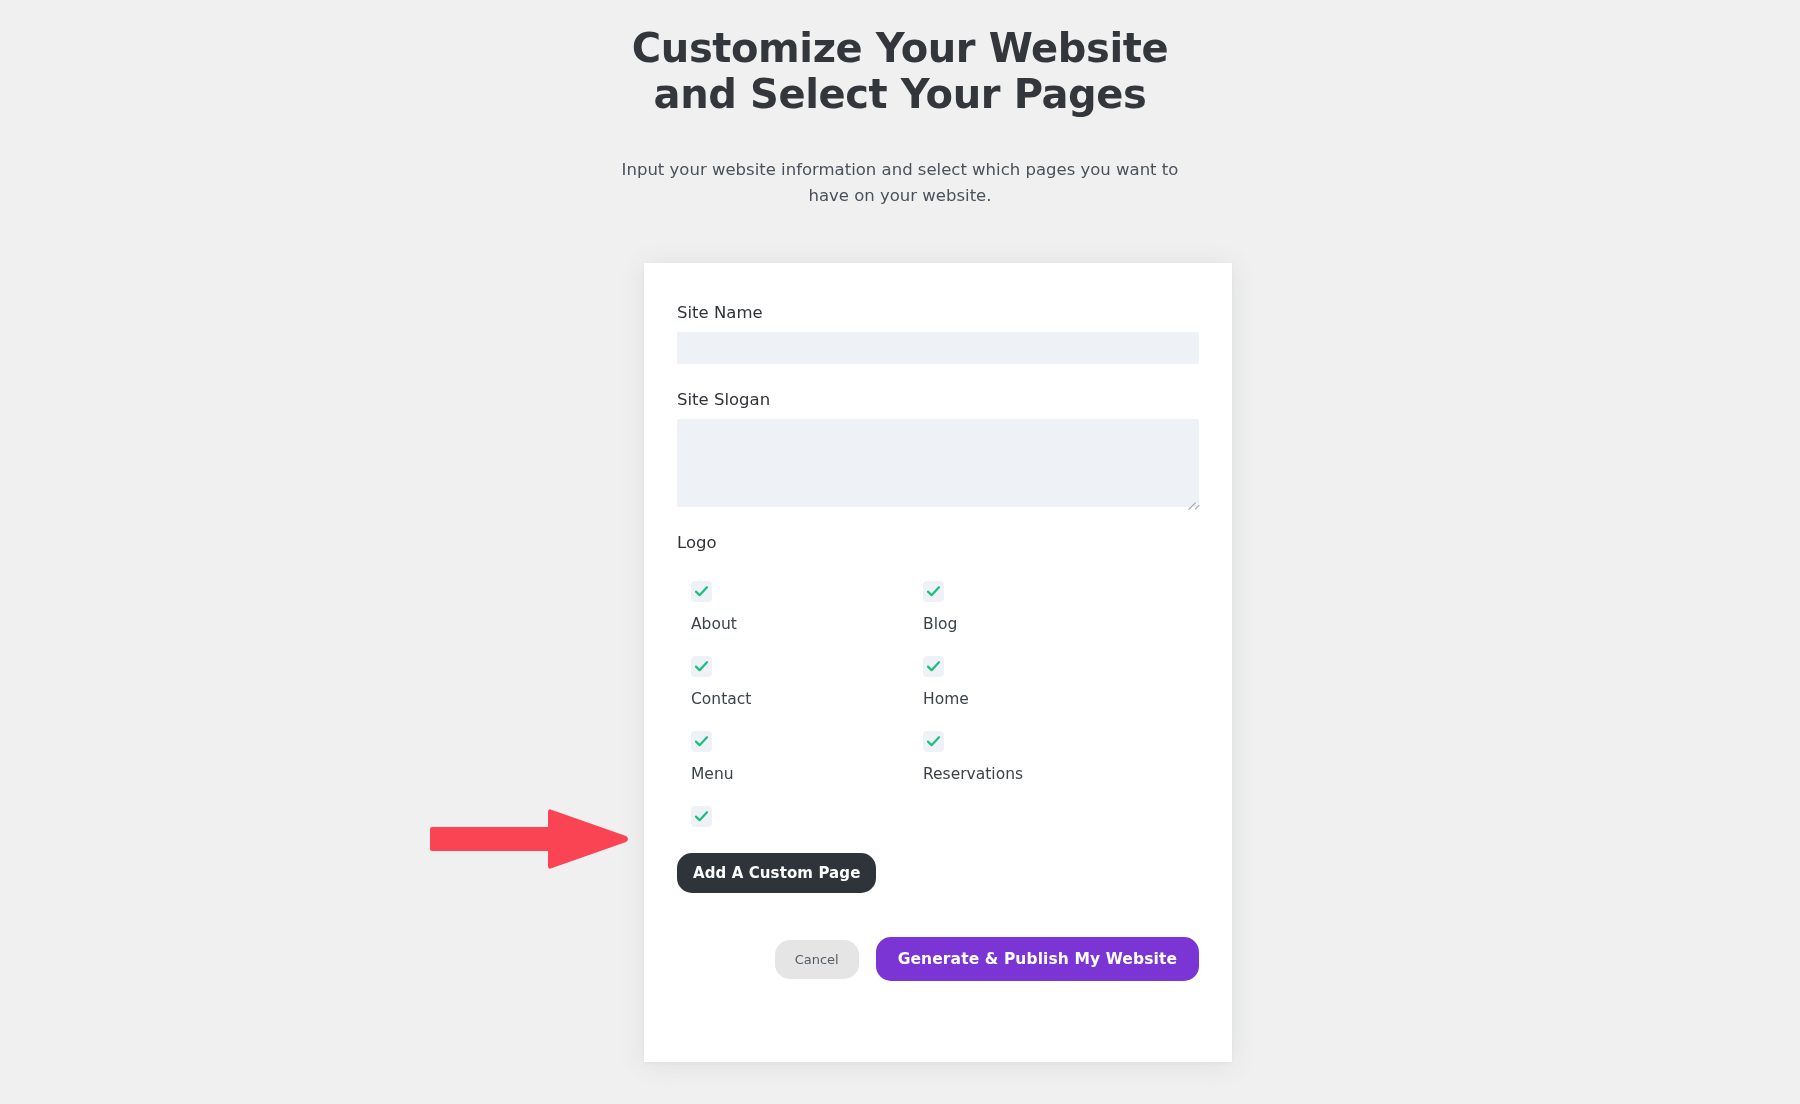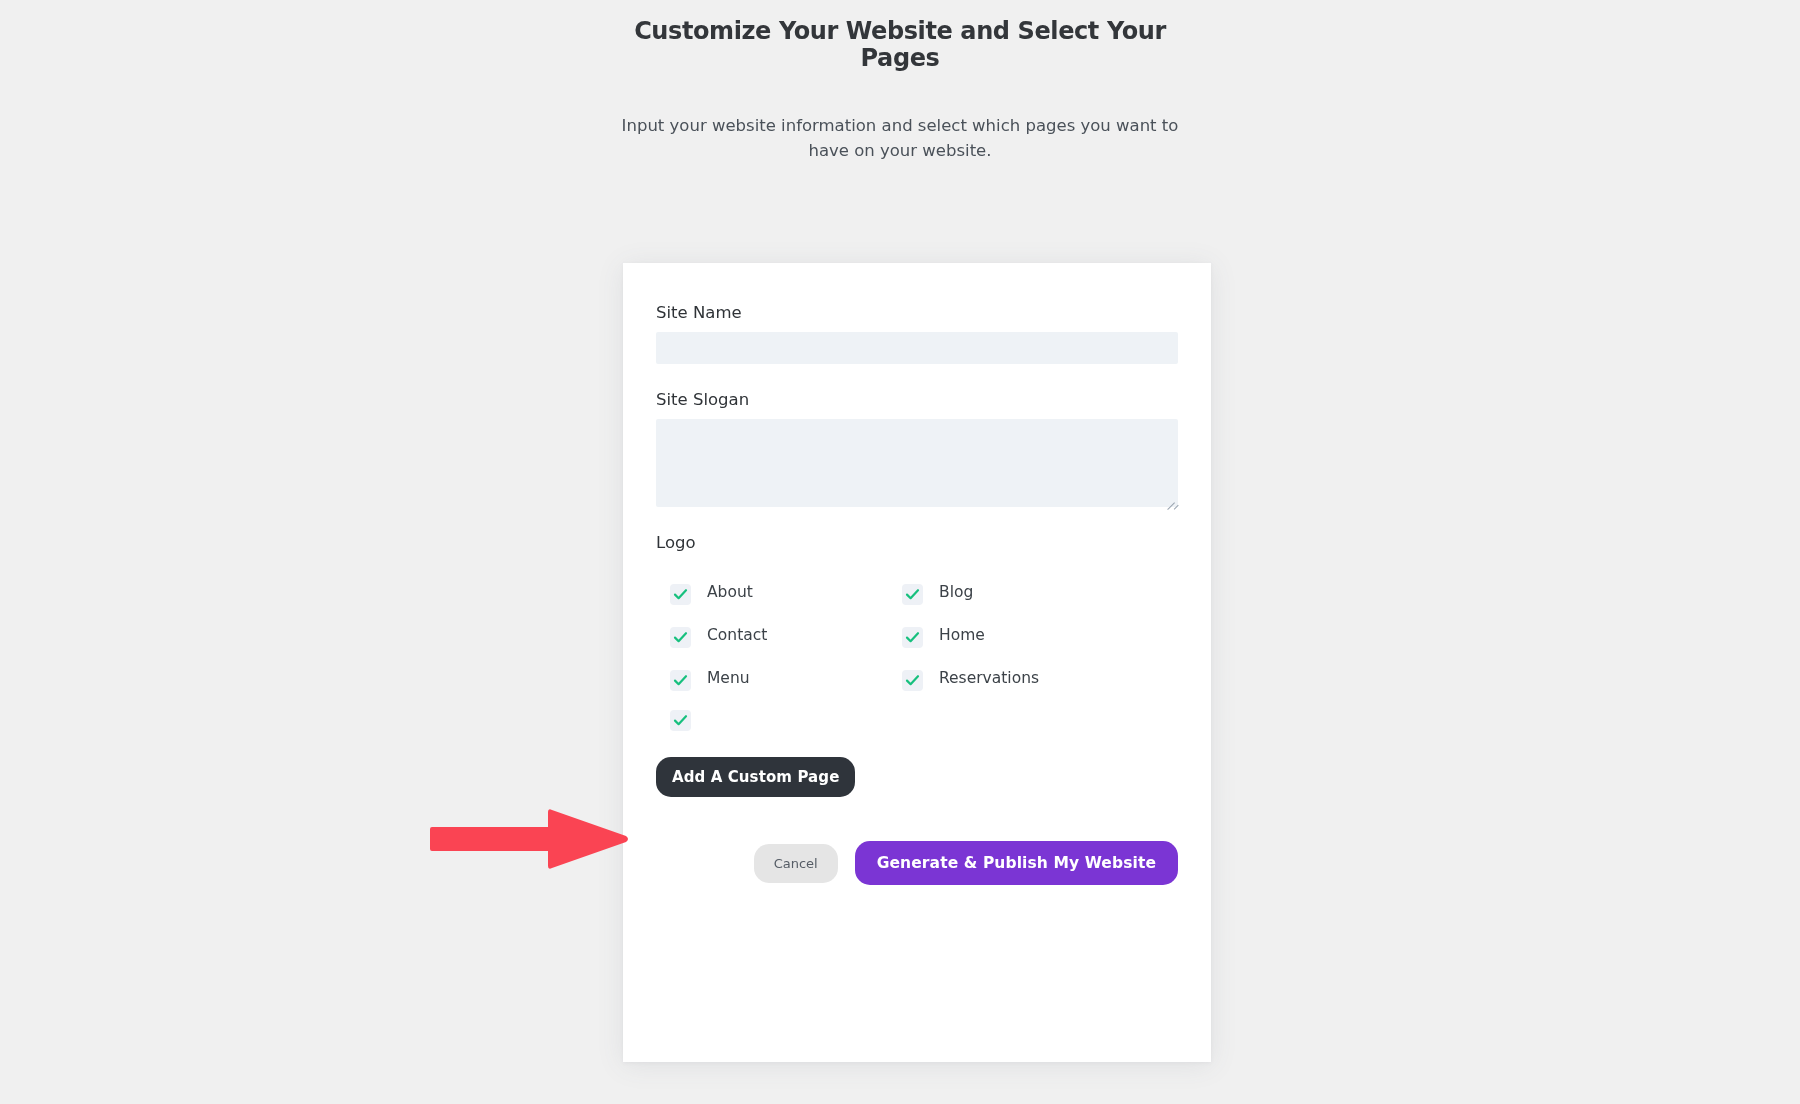--- a/index.html
+++ b/index.html
@@ -15,9 +15,9 @@
   
   .header { padding-top: 14px; text-align: center; }
   .page-title {
-    font-size: 24px; font-weight: bold; color: #33363a;
+    font-size: 40px; font-weight: bold; color: #33363a;
     line-height: 1.14; letter-spacing: -0.4px;
-    max-width: 560px; margin: 4px auto;
+    max-width: 560px; margin: 12px auto;
   }
   .page-subtitle {
     margin: 40px auto 0; max-width: 580px;

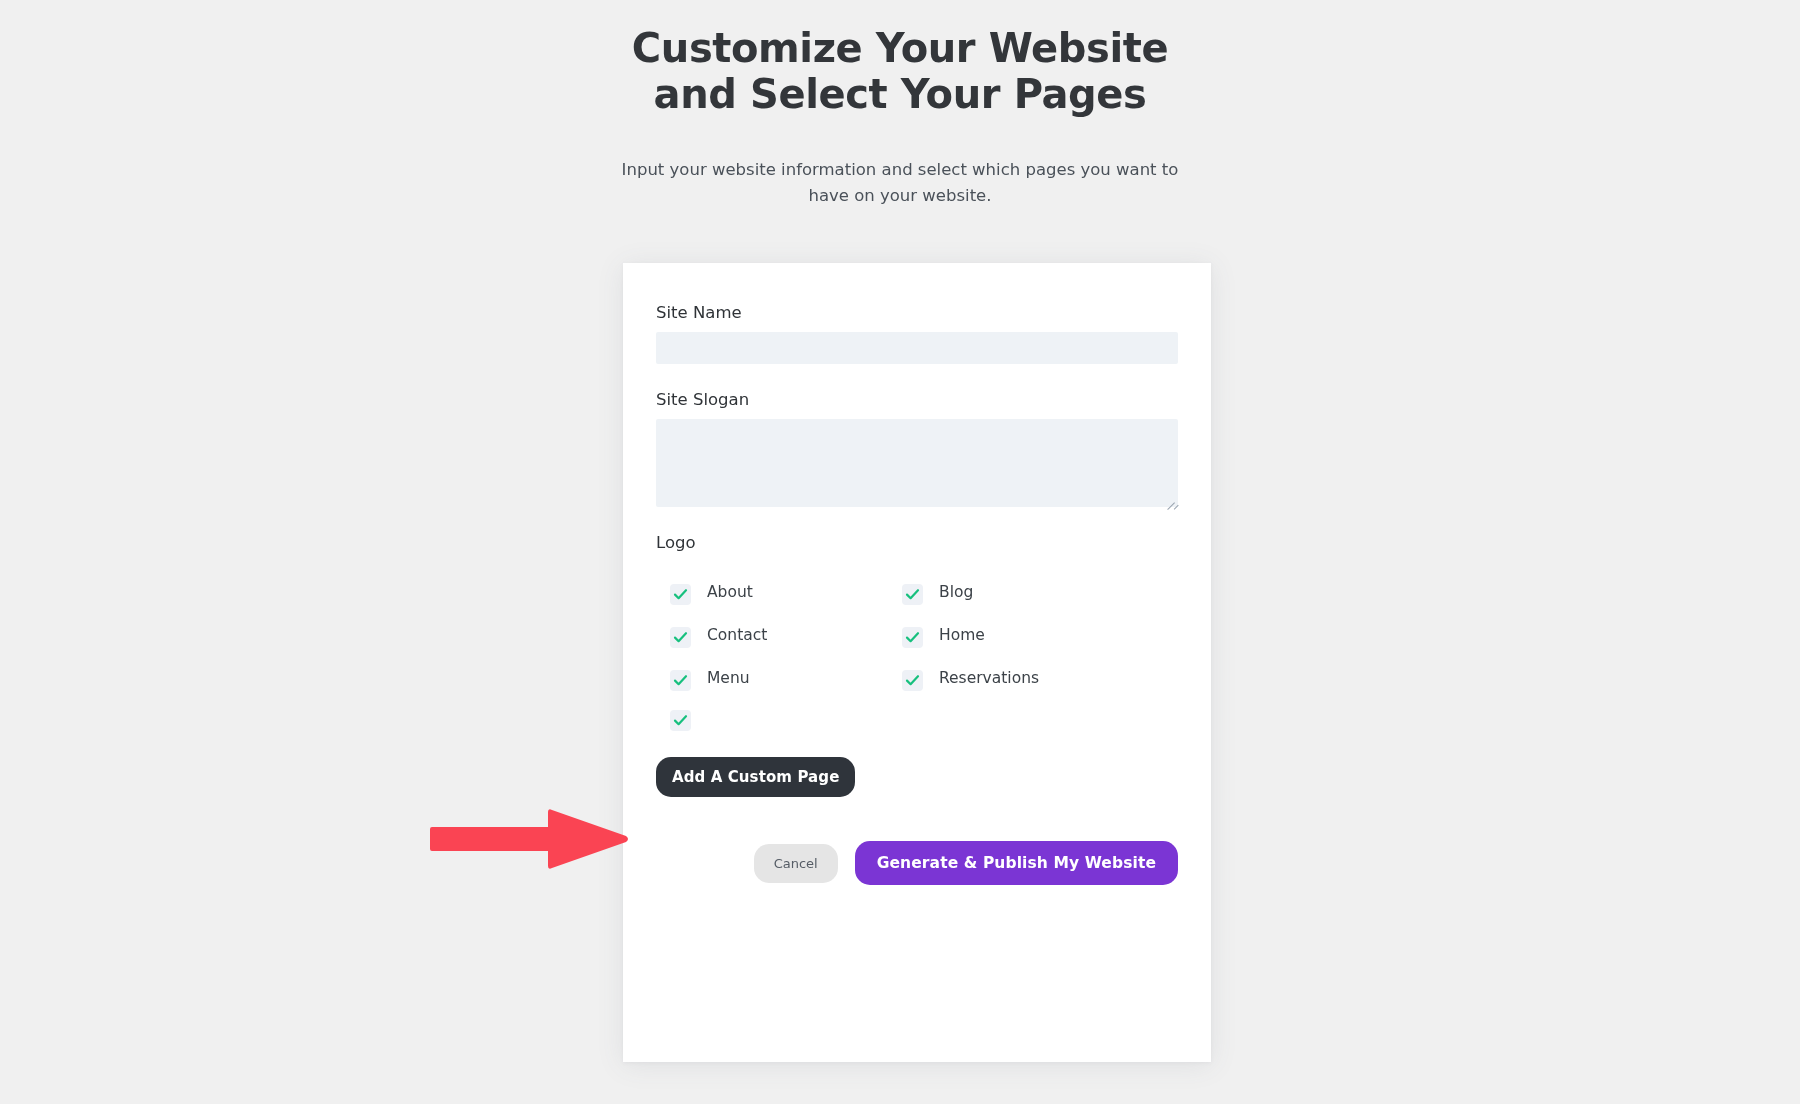--- a/index.html
+++ b/index.html
@@ -25,7 +25,7 @@
   }
 
   
-  .card-wrap { position: absolute; left: 603px; top: 263px; width: 512px; padding-left: 20px; }
+  .card-wrap { position: absolute; left: 624px; top: 263px; width: 512px; padding-left: 20px; }
   .card {
     background: #ffffff; width: 588px; min-height: 799px;
     padding: 40px 33px 40px 33px;

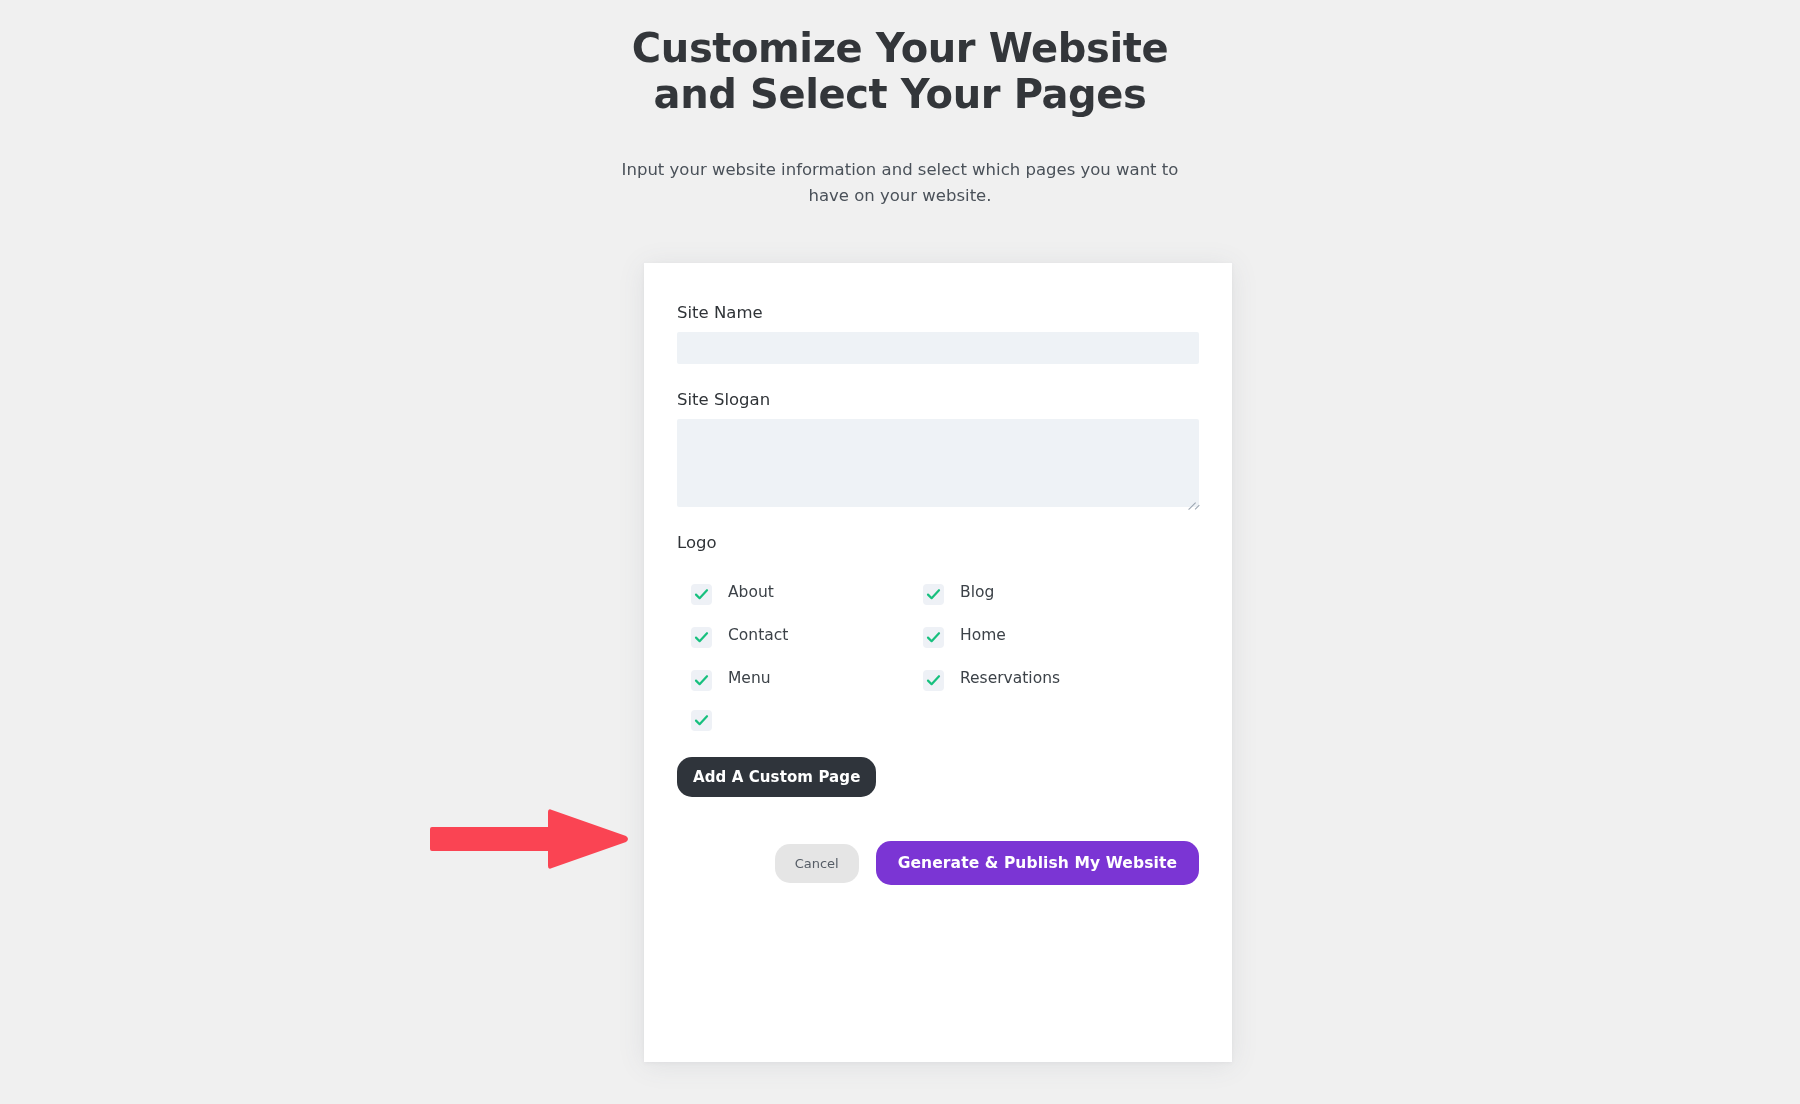--- a/index.html
+++ b/index.html
@@ -85,7 +85,7 @@
   }
   .pages-grid .span-full { grid-column: 1 / 2; }
   .check-row {
-    display: flex; align-items: flex-end; gap: 16px; cursor: pointer;
+    display: flex; align-items: flex-start; gap: 10px; cursor: pointer; flex-direction: column;
   }
   .check-box {
     flex: none; width: 21px; height: 21px; border-radius: 4px;

